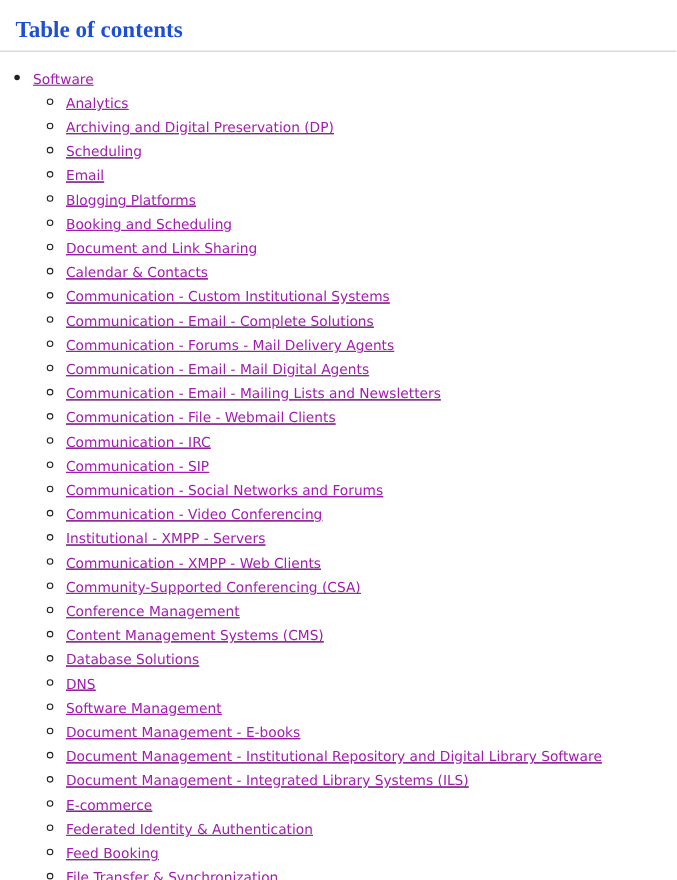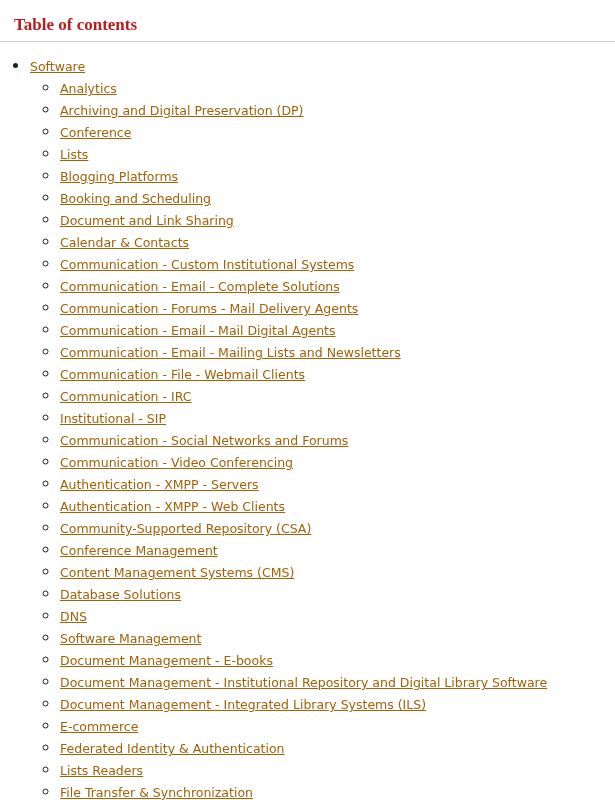--- a/index.html
+++ b/index.html
@@ -23,9 +23,9 @@
   }
   .toc-heading {
     font-family: "Liberation Serif", "DejaVu Serif", serif;
-    font-size: 17px;
+    font-size: 21px;
     font-weight: 700;
-    color: #b91c1c;
+    color: #1d4ed8;
     padding: 14px 0 6px 14px;
     margin: 0;
     line-height: 1.25;

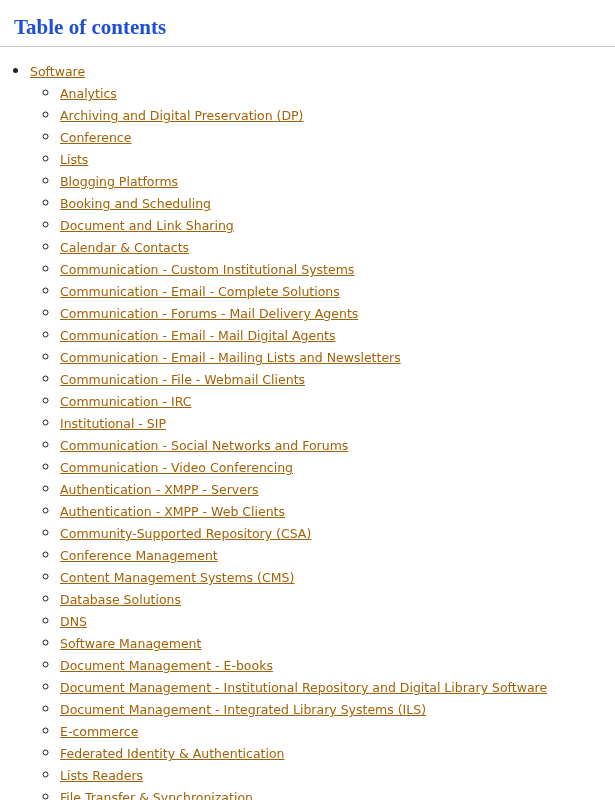--- a/index.html
+++ b/index.html
@@ -55,7 +55,7 @@
     line-height: 21px;
   }
   a.toc-link {
-    color: #a16207;
+    color: #a21caf;
     text-decoration: underline;
     font-size: 12.5px;
     line-height: 21px;

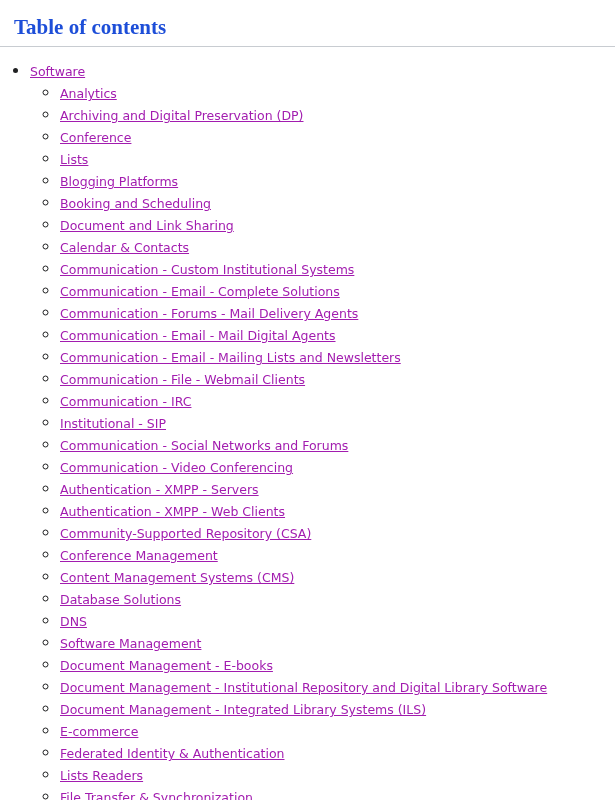--- a/index.html
+++ b/index.html
@@ -53,6 +53,7 @@
     margin: 0;
     padding: 0;
     line-height: 21px;
+    text-decoration: underline;
   }
   a.toc-link {
     color: #a21caf;

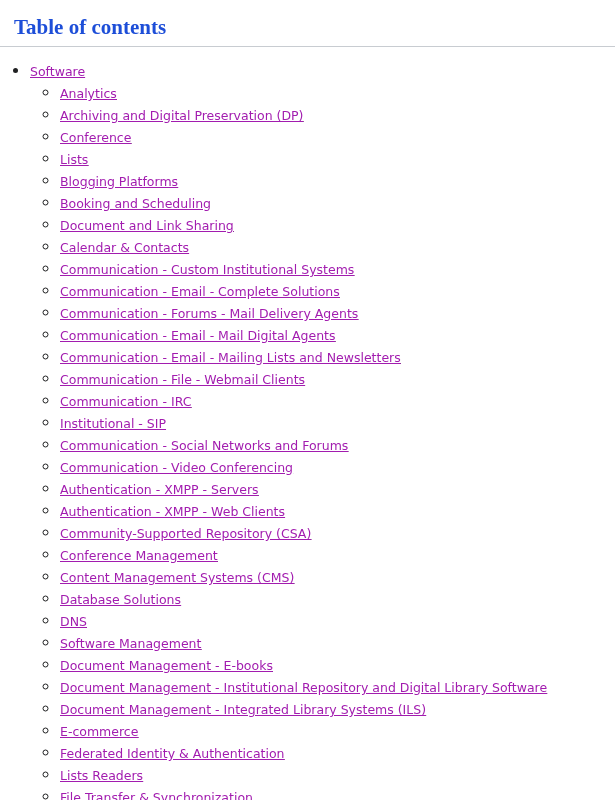--- a/index.html
+++ b/index.html
@@ -83,7 +83,7 @@
       <ul class="toc-level-2">
         <li><a class="toc-link" href="#">Analytics</a></li>
         <li><a class="toc-link" href="#">Archiving and Digital Preservation (DP)</a></li>
-        <li><a class="toc-link" href="#">Conference</a></li>
+        <li><a class="toc-link" href="#">Scheduling</a></li>
         <li><a class="toc-link" href="#">Lists</a></li>
         <li><a class="toc-link" href="#">Blogging Platforms</a></li>
         <li><a class="toc-link" href="#">Booking and Scheduling</a></li>

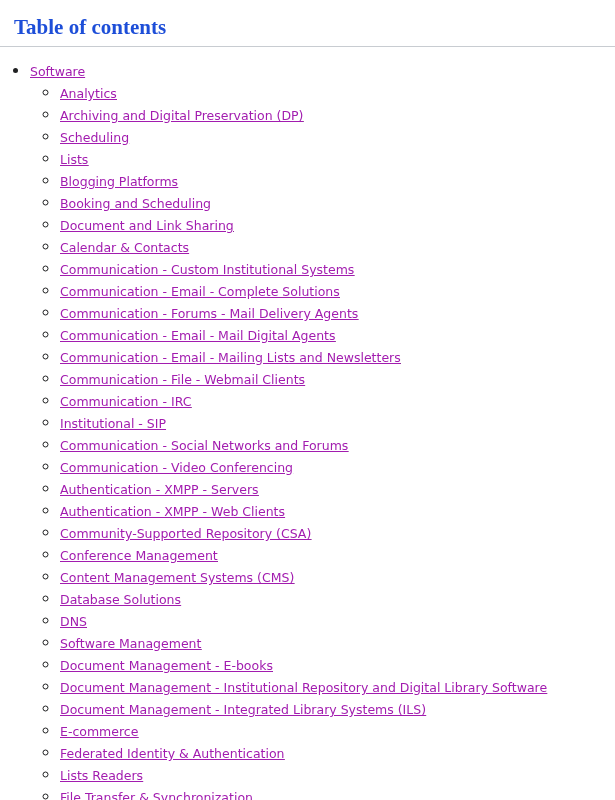--- a/index.html
+++ b/index.html
@@ -84,7 +84,7 @@
         <li><a class="toc-link" href="#">Analytics</a></li>
         <li><a class="toc-link" href="#">Archiving and Digital Preservation (DP)</a></li>
         <li><a class="toc-link" href="#">Scheduling</a></li>
-        <li><a class="toc-link" href="#">Lists</a></li>
+        <li><a class="toc-link" href="#">Email</a></li>
         <li><a class="toc-link" href="#">Blogging Platforms</a></li>
         <li><a class="toc-link" href="#">Booking and Scheduling</a></li>
         <li><a class="toc-link" href="#">Document and Link Sharing</a></li>

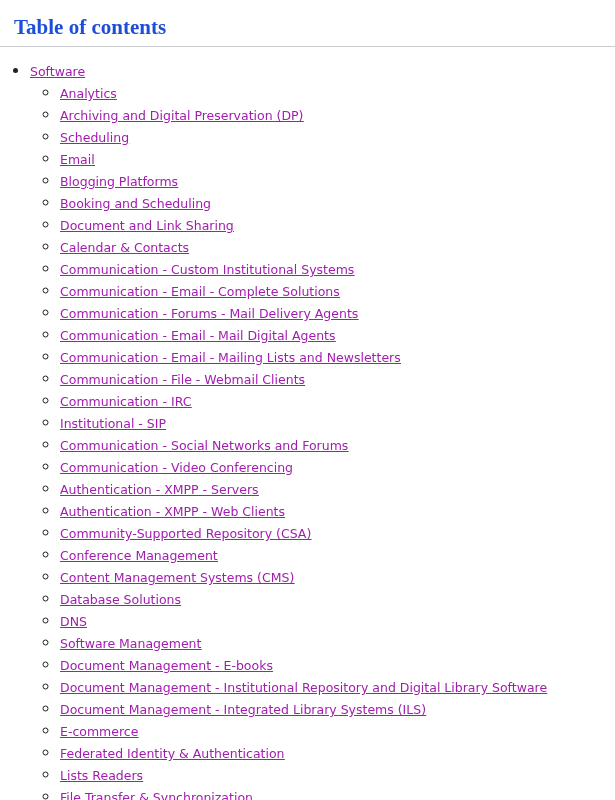--- a/index.html
+++ b/index.html
@@ -96,7 +96,7 @@
         <li><a class="toc-link" href="#">Communication - Email - Mailing Lists and Newsletters</a></li>
         <li><a class="toc-link" href="#">Communication - File - Webmail Clients</a></li>
         <li><a class="toc-link" href="#">Communication - IRC</a></li>
-        <li><a class="toc-link" href="#">Institutional - SIP</a></li>
+        <li><a class="toc-link" href="#">Communication - SIP</a></li>
         <li><a class="toc-link" href="#">Communication - Social Networks and Forums</a></li>
         <li><a class="toc-link" href="#">Communication - Video Conferencing</a></li>
         <li><a class="toc-link" href="#">Authentication - XMPP - Servers</a></li>

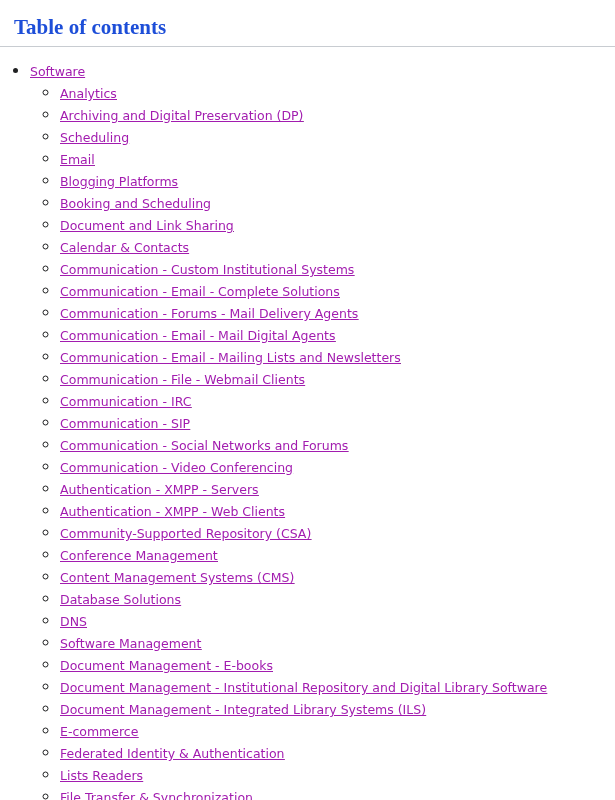--- a/index.html
+++ b/index.html
@@ -99,7 +99,7 @@
         <li><a class="toc-link" href="#">Communication - SIP</a></li>
         <li><a class="toc-link" href="#">Communication - Social Networks and Forums</a></li>
         <li><a class="toc-link" href="#">Communication - Video Conferencing</a></li>
-        <li><a class="toc-link" href="#">Authentication - XMPP - Servers</a></li>
+        <li><a class="toc-link" href="#">Institutional - XMPP - Servers</a></li>
         <li><a class="toc-link" href="#">Authentication - XMPP - Web Clients</a></li>
         <li><a class="toc-link" href="#">Community-Supported Repository (CSA)</a></li>
         <li><a class="toc-link" href="#">Conference Management</a></li>

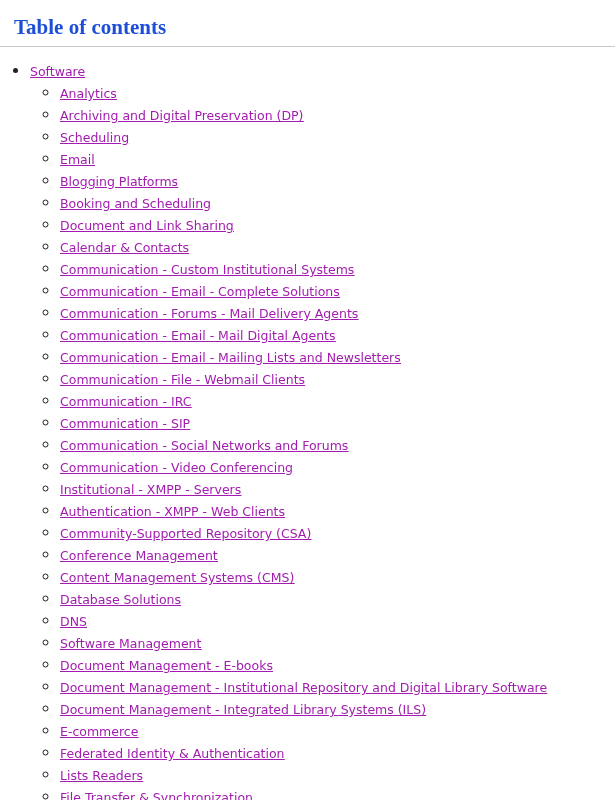--- a/index.html
+++ b/index.html
@@ -100,7 +100,7 @@
         <li><a class="toc-link" href="#">Communication - Social Networks and Forums</a></li>
         <li><a class="toc-link" href="#">Communication - Video Conferencing</a></li>
         <li><a class="toc-link" href="#">Institutional - XMPP - Servers</a></li>
-        <li><a class="toc-link" href="#">Authentication - XMPP - Web Clients</a></li>
+        <li><a class="toc-link" href="#">Communication - XMPP - Web Clients</a></li>
         <li><a class="toc-link" href="#">Community-Supported Repository (CSA)</a></li>
         <li><a class="toc-link" href="#">Conference Management</a></li>
         <li><a class="toc-link" href="#">Content Management Systems (CMS)</a></li>

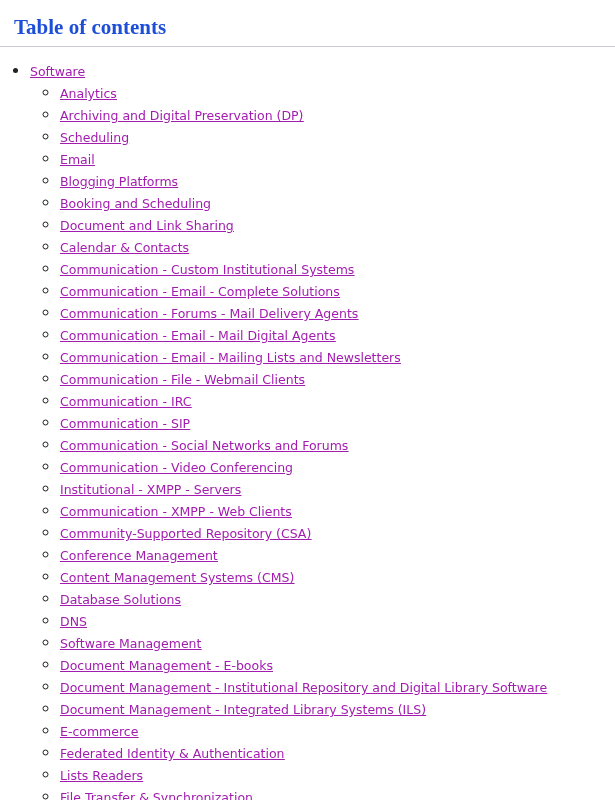--- a/index.html
+++ b/index.html
@@ -101,7 +101,7 @@
         <li><a class="toc-link" href="#">Communication - Video Conferencing</a></li>
         <li><a class="toc-link" href="#">Institutional - XMPP - Servers</a></li>
         <li><a class="toc-link" href="#">Communication - XMPP - Web Clients</a></li>
-        <li><a class="toc-link" href="#">Community-Supported Repository (CSA)</a></li>
+        <li><a class="toc-link" href="#">Community-Supported Conferencing (CSA)</a></li>
         <li><a class="toc-link" href="#">Conference Management</a></li>
         <li><a class="toc-link" href="#">Content Management Systems (CMS)</a></li>
         <li><a class="toc-link" href="#">Database Solutions</a></li>

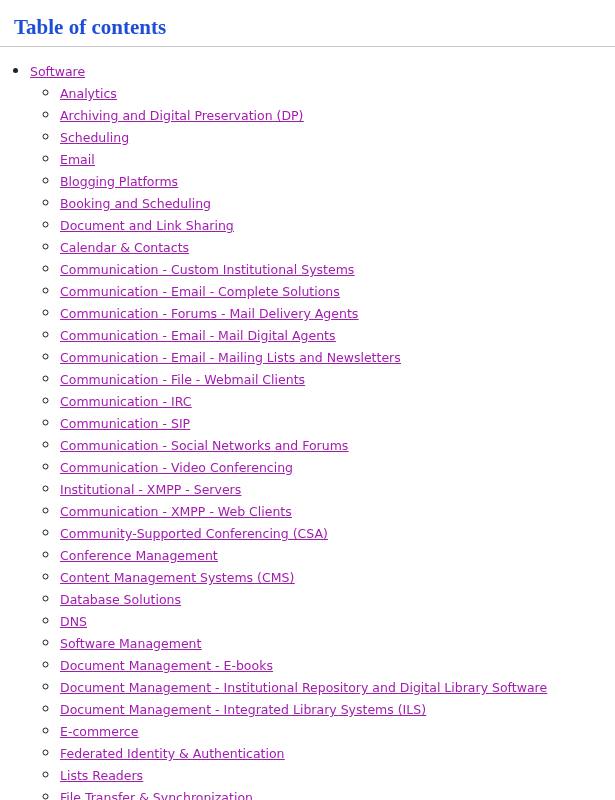--- a/index.html
+++ b/index.html
@@ -112,7 +112,7 @@
         <li><a class="toc-link" href="#">Document Management - Integrated Library Systems (ILS)</a></li>
         <li><a class="toc-link" href="#">E-commerce</a></li>
         <li><a class="toc-link" href="#">Federated Identity &amp; Authentication</a></li>
-        <li><a class="toc-link" href="#">Lists Readers</a></li>
+        <li><a class="toc-link" href="#">Feed Booking</a></li>
         <li><a class="toc-link" href="#">File Transfer &amp; Synchronization</a></li>
 
       </ul>

